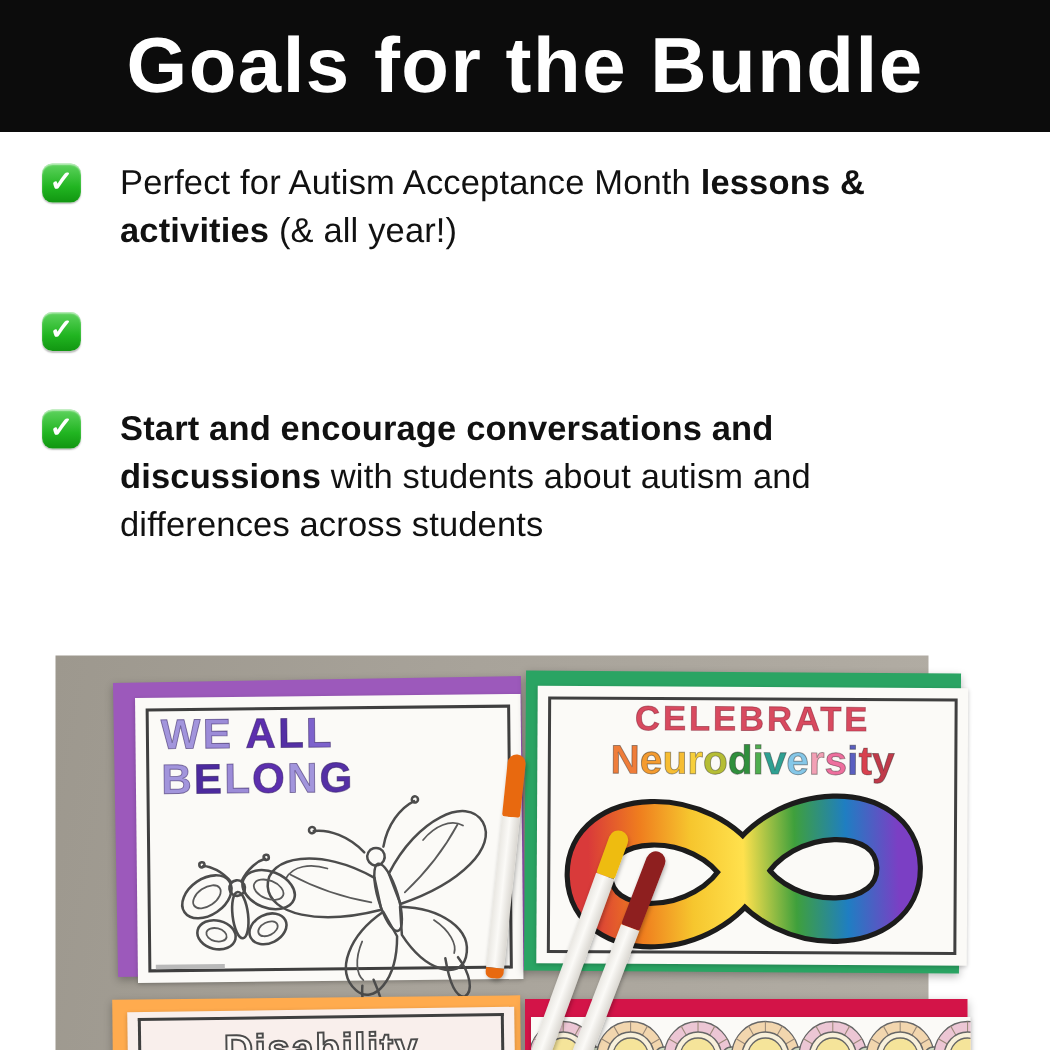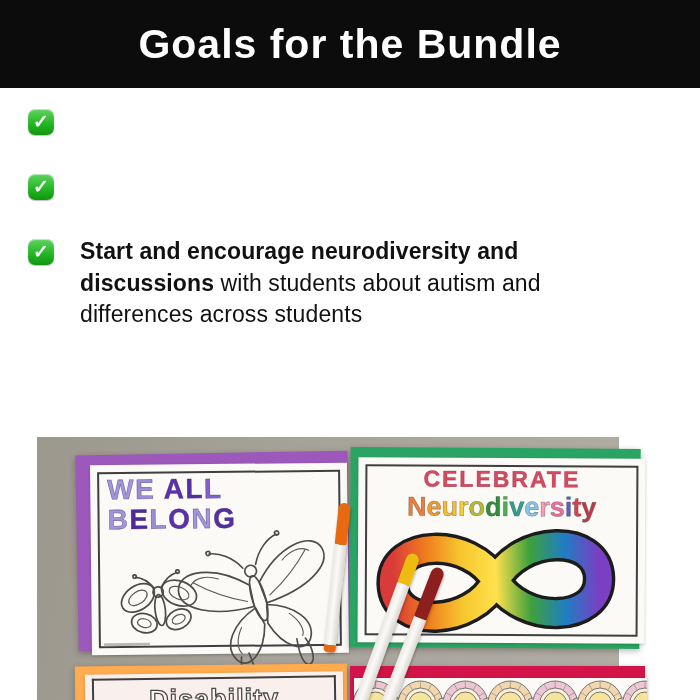--- a/index.html
+++ b/index.html
@@ -15,7 +15,7 @@
     display:flex;align-items:center;justify-content:center;
   }
   .header h1{
-    margin:0;color:var(--c-header_text,#fff);font-size:41px;font-weight:700;
+    margin:0;color:var(--c-header_text,#fff);font-size:52px;font-weight:700;
     letter-spacing:1px;
   }
 

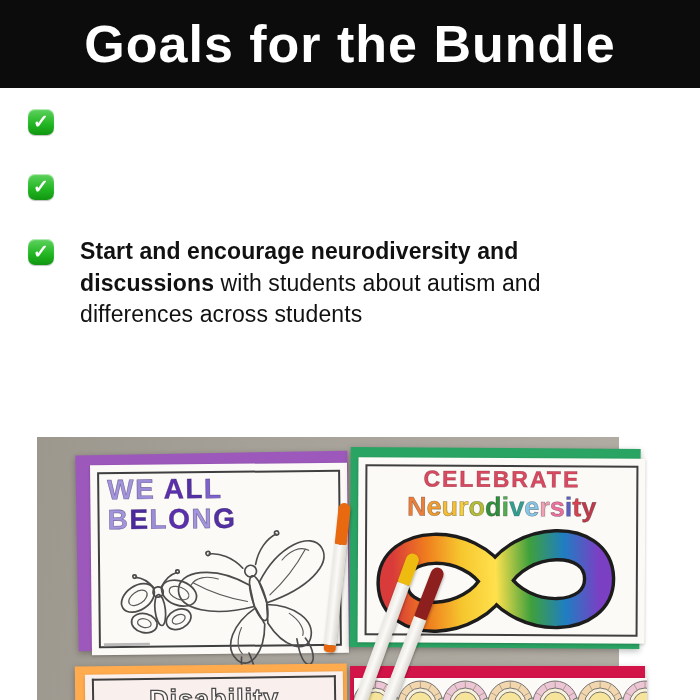--- a/index.html
+++ b/index.html
@@ -110,6 +110,8 @@
   <div class="goals">
       <div class="goal-item">
         <span class="check-icon">✓</span>
+        <p class="goal-text"><span>Perfect for Autism Acceptance Month </span><span class="b">lessons &amp;
+activities</span><span> (&amp; all year!)</span></p>
       </div>
       <div class="goal-item">
         <span class="check-icon">✓</span>

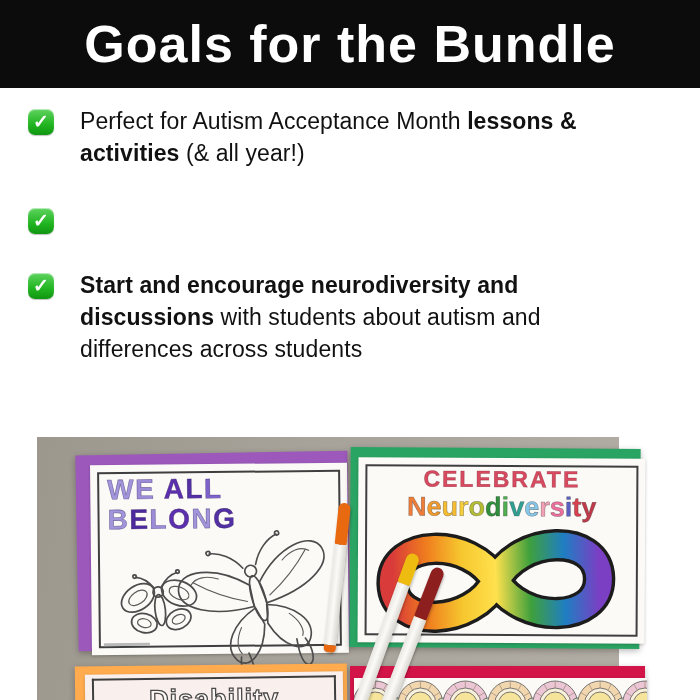--- a/index.html
+++ b/index.html
@@ -118,7 +118,7 @@
       </div>
       <div class="goal-item">
         <span class="check-icon">✓</span>
-        <p class="goal-text"><span class="b">Start and encourage neurodiversity and
+        <p class="goal-text"><span class="b">Start and encourage conversations and
 discussions</span><span> with students about autism and
 differences across students</span></p>
       </div>

